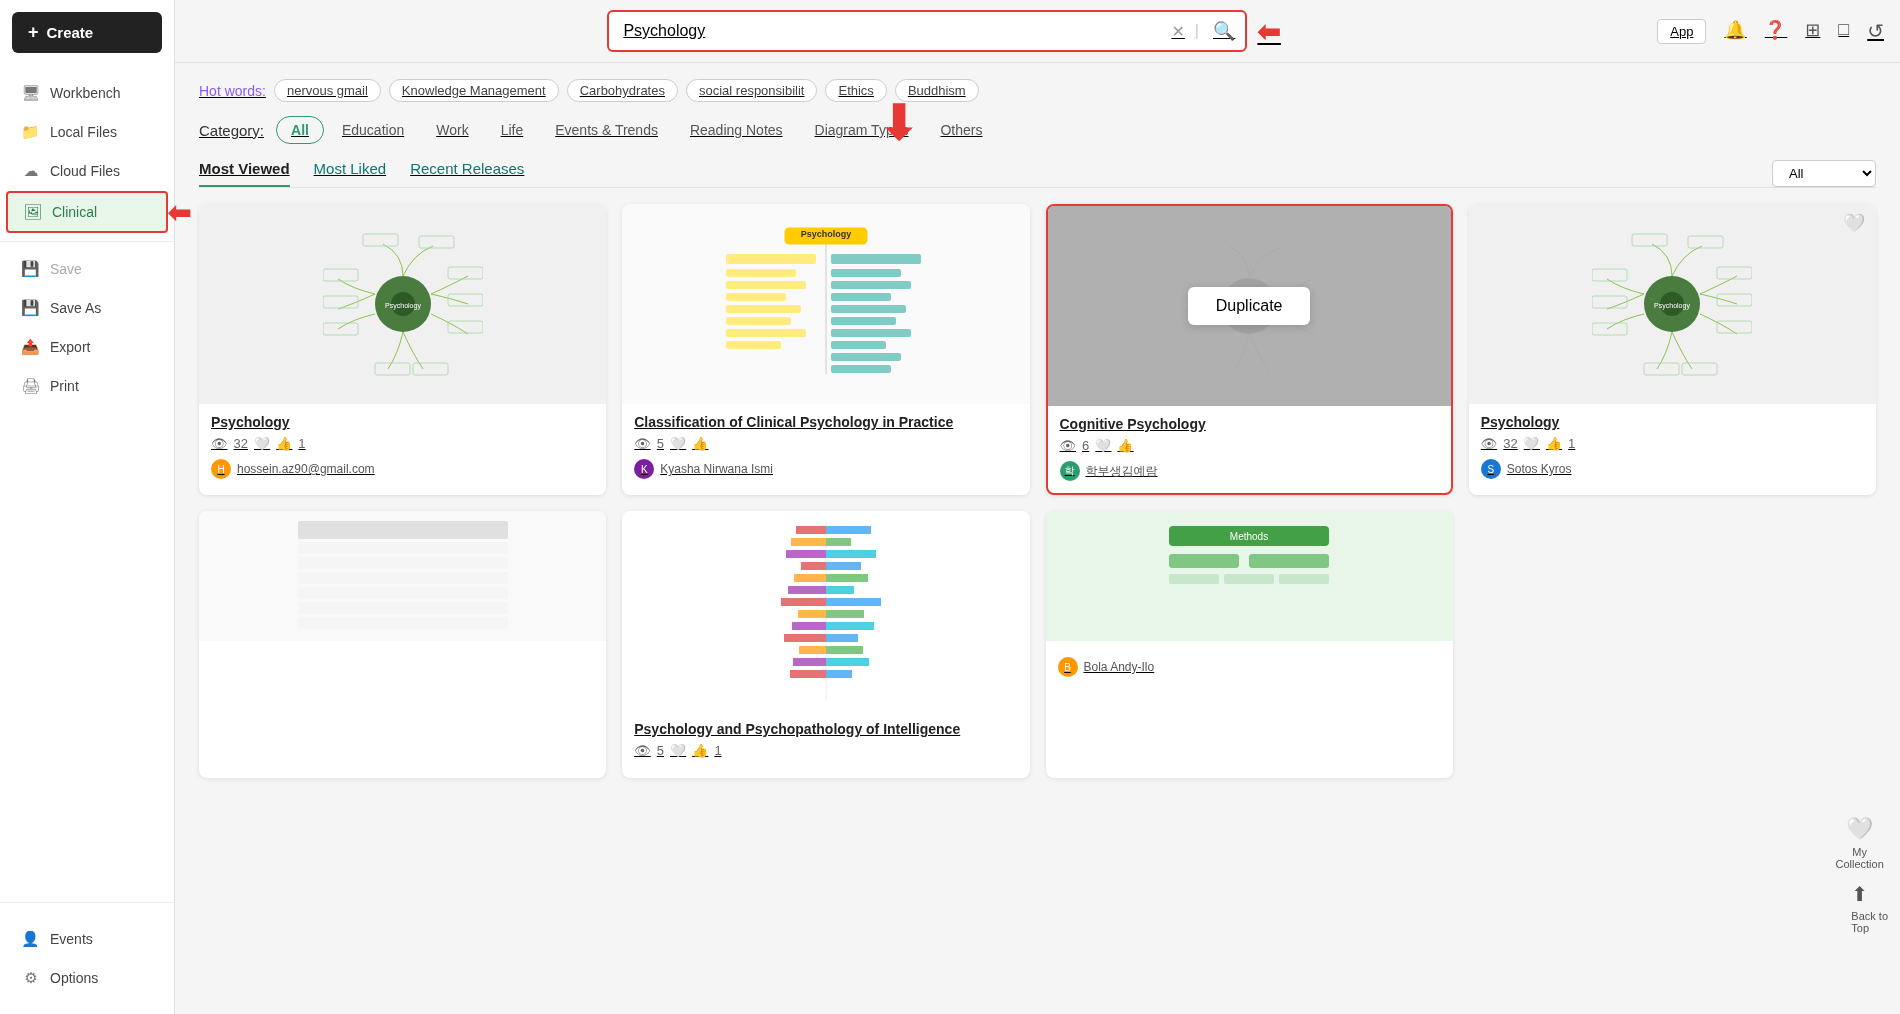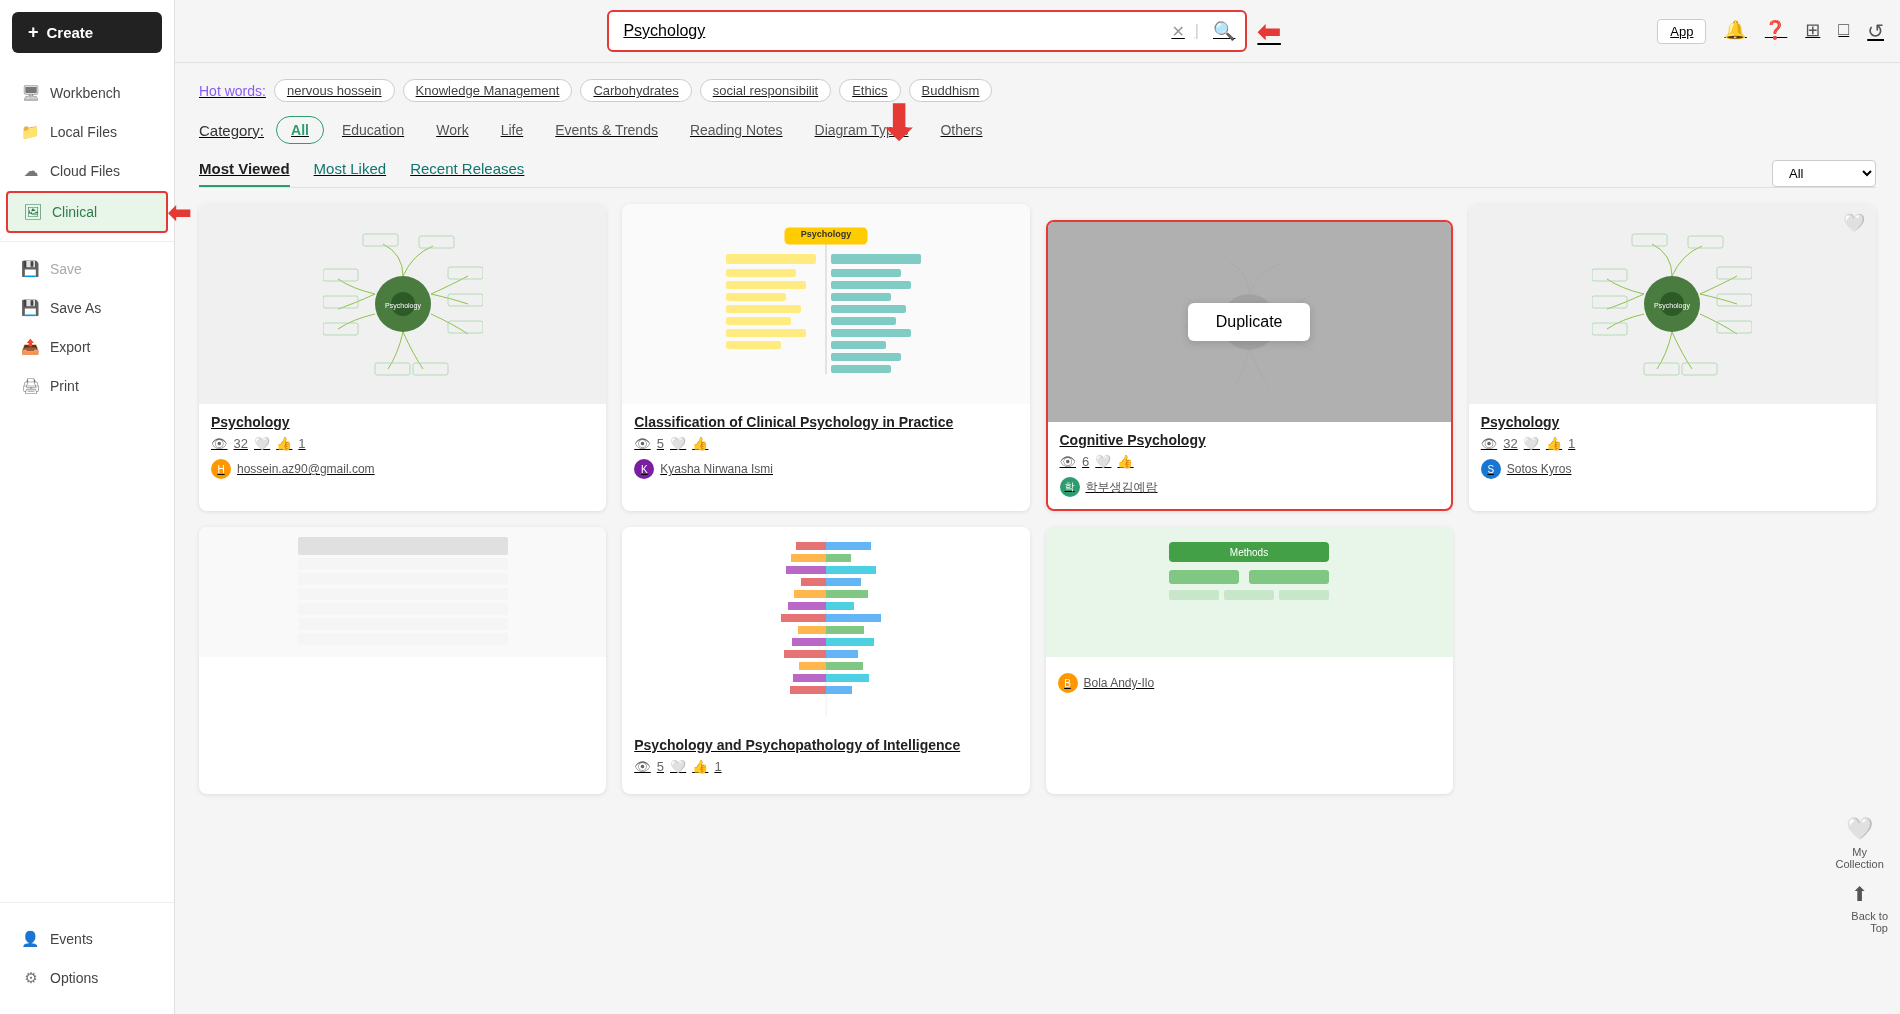--- a/index.html
+++ b/index.html
@@ -354,7 +354,7 @@
 
     <div class="hot-words-row">
       <span class="hot-words-label">Hot words:</span>
-      <span class="hot-word-tag">nervous hossein</span>
+      <span class="hot-word-tag">nervous gmail</span>
       <span class="hot-word-tag">Knowledge Management</span>
       <span class="hot-word-tag">Carbohydrates</span>
       <span class="hot-word-tag">social responsibilit</span>

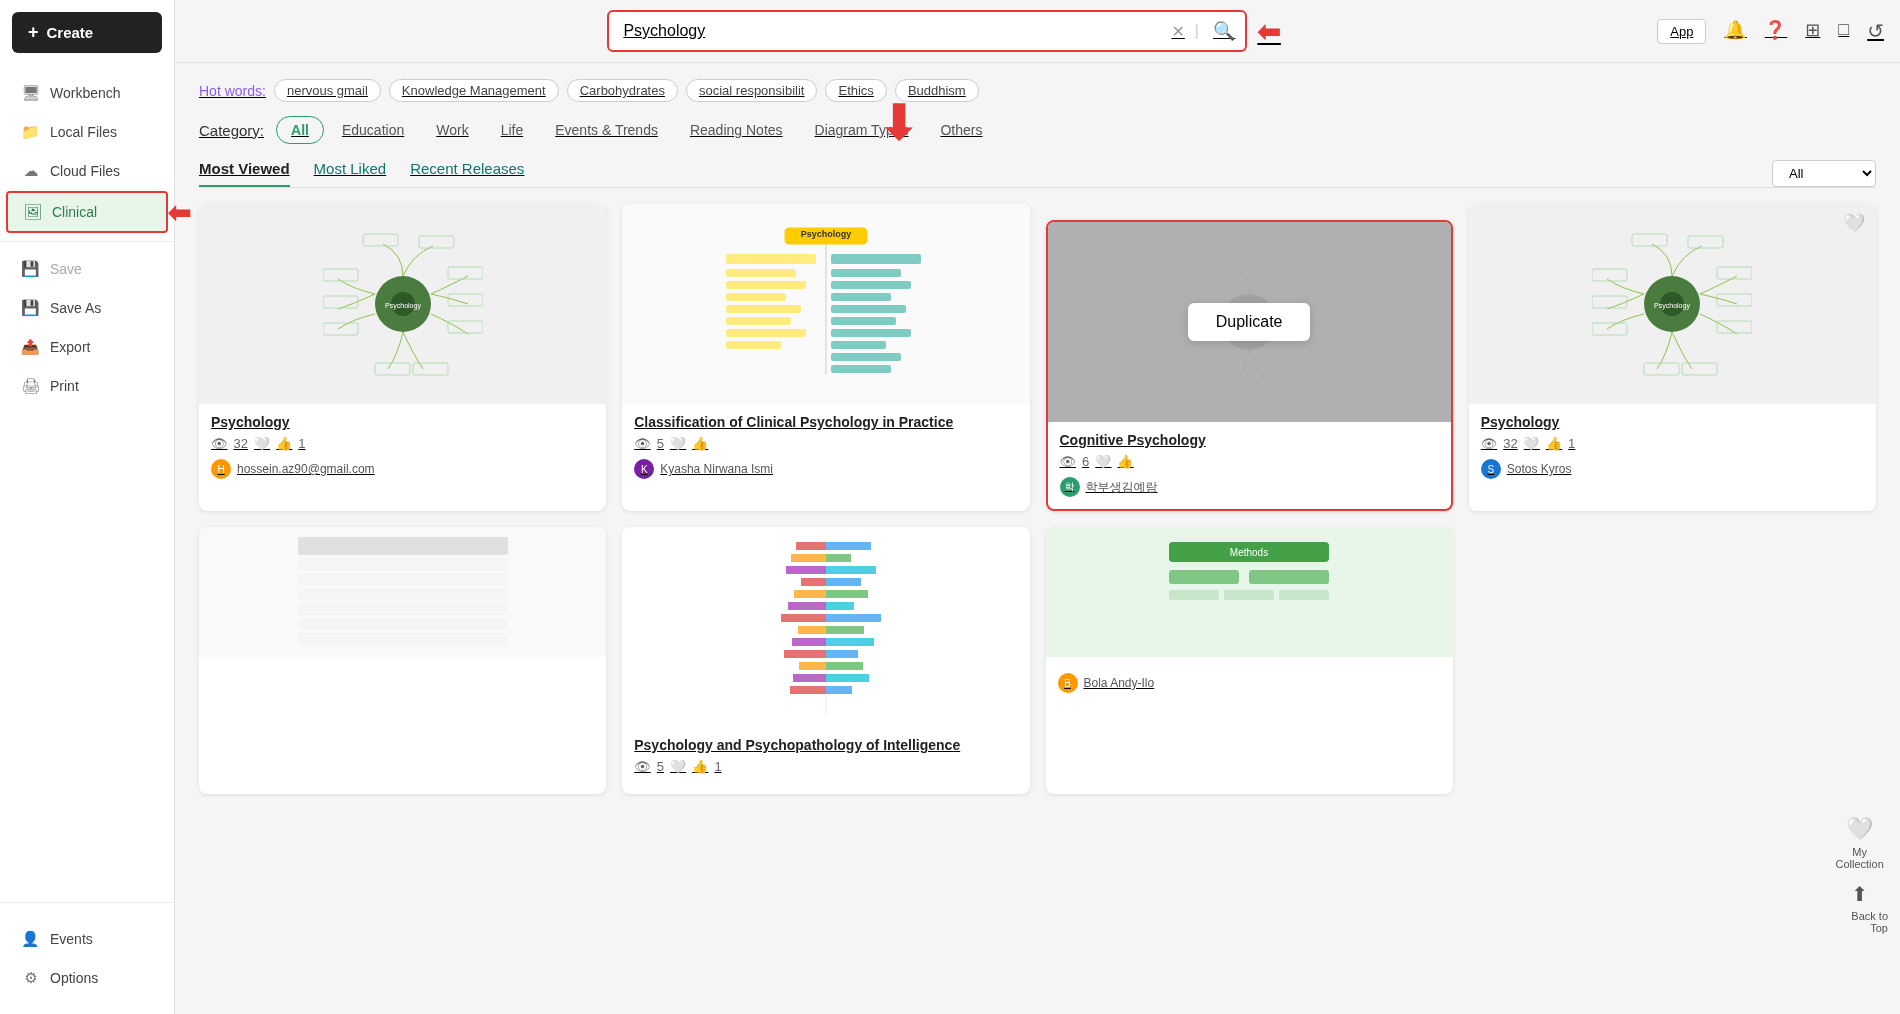--- a/index.html
+++ b/index.html
@@ -181,7 +181,7 @@
       cursor: pointer;
       position: relative;
     }
-    .card.highlighted { border: 2.5px solid #e53935; margin-top: 16px; }
+    .card.highlighted { border: 2.5px solid #e53935; }
     .card-thumb {
       width: 100%;
       height: 200px;

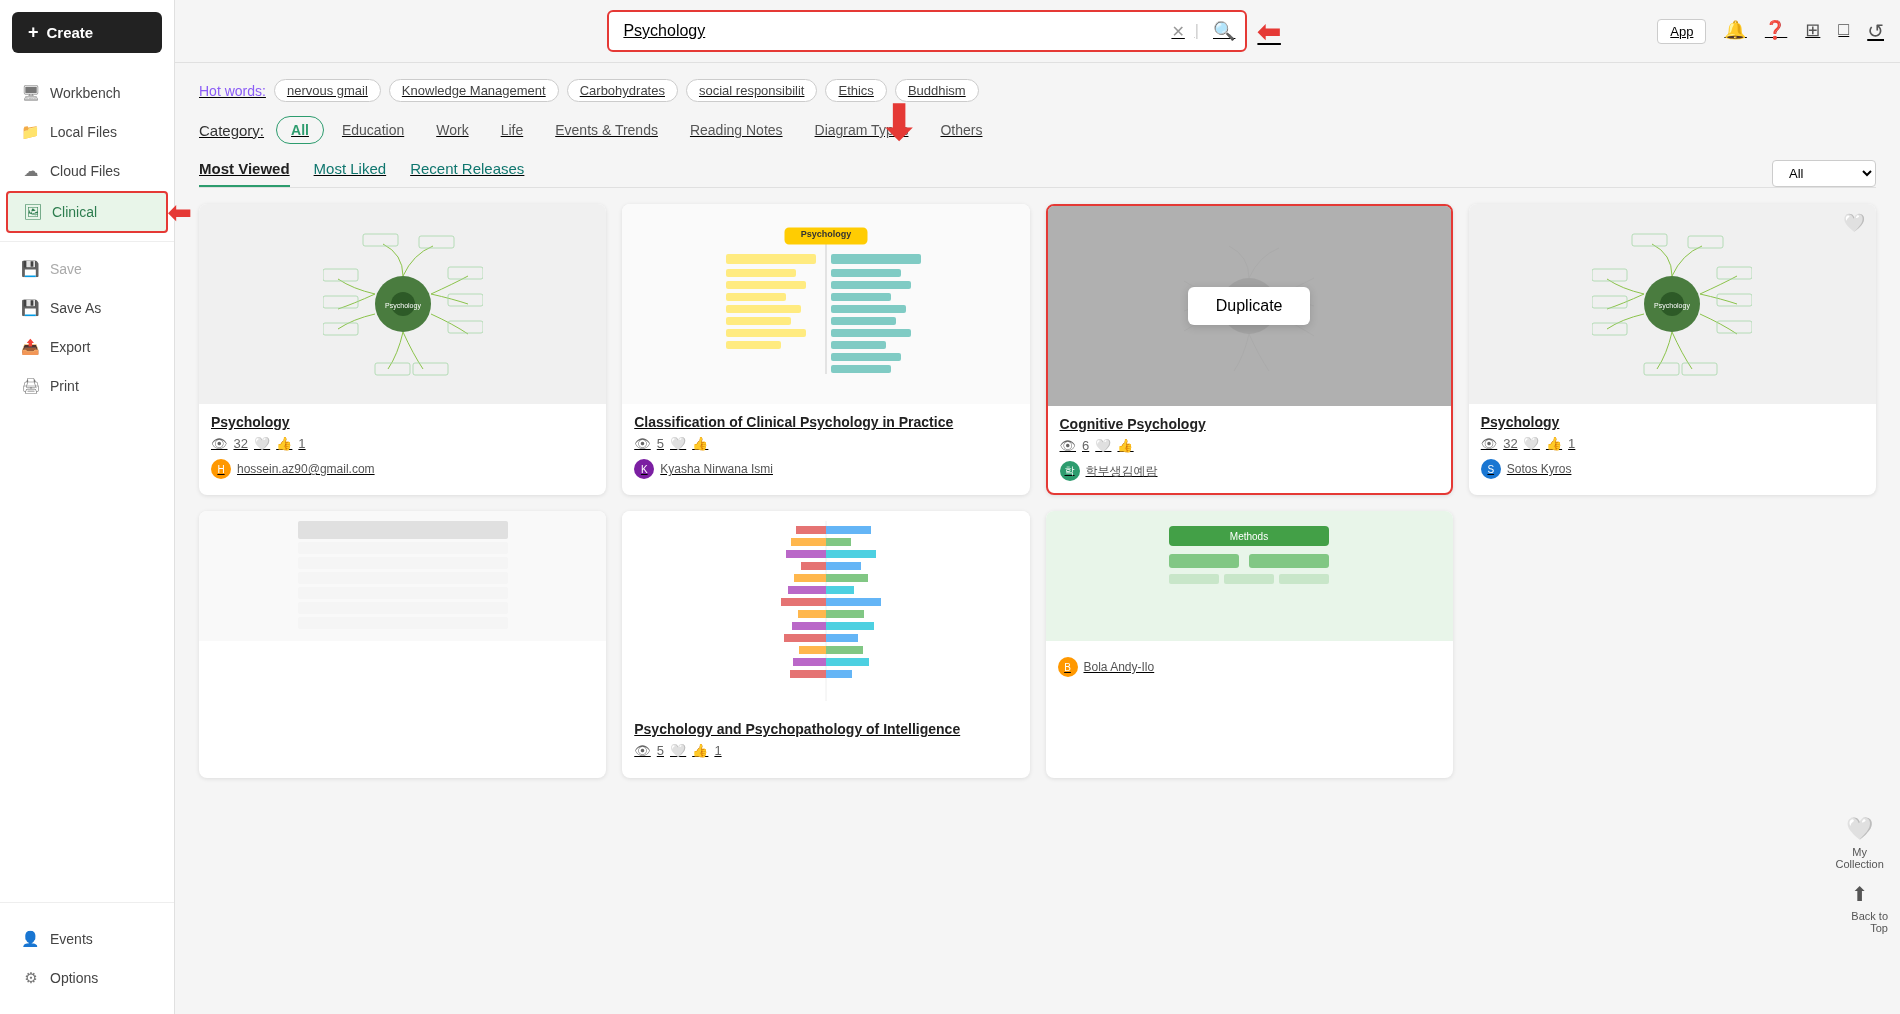--- a/index.html
+++ b/index.html
@@ -246,7 +246,7 @@
       cursor: pointer;
     }
     .back-to-top-icon { font-size: 20px; color: #555; }
-    .back-to-top-label { font-size: 11px; color: #555; text-align: right; margin-left: 20px; }
+    .back-to-top-label { font-size: 11px; color: #555; text-align: left; margin-left: 20px; }
 
     
     .sidebar-arrow {

